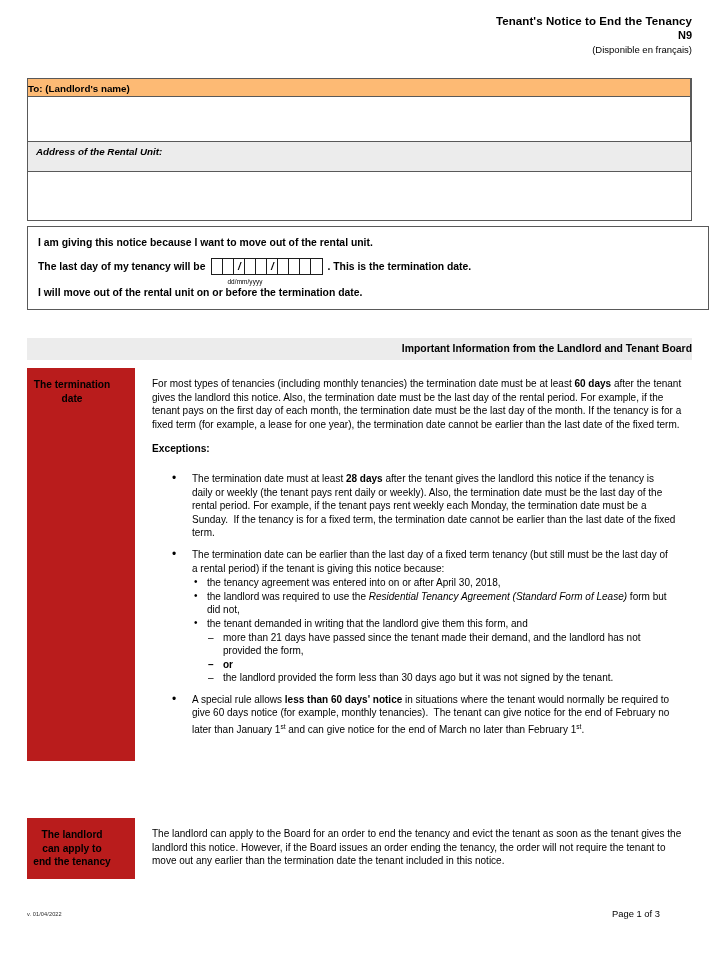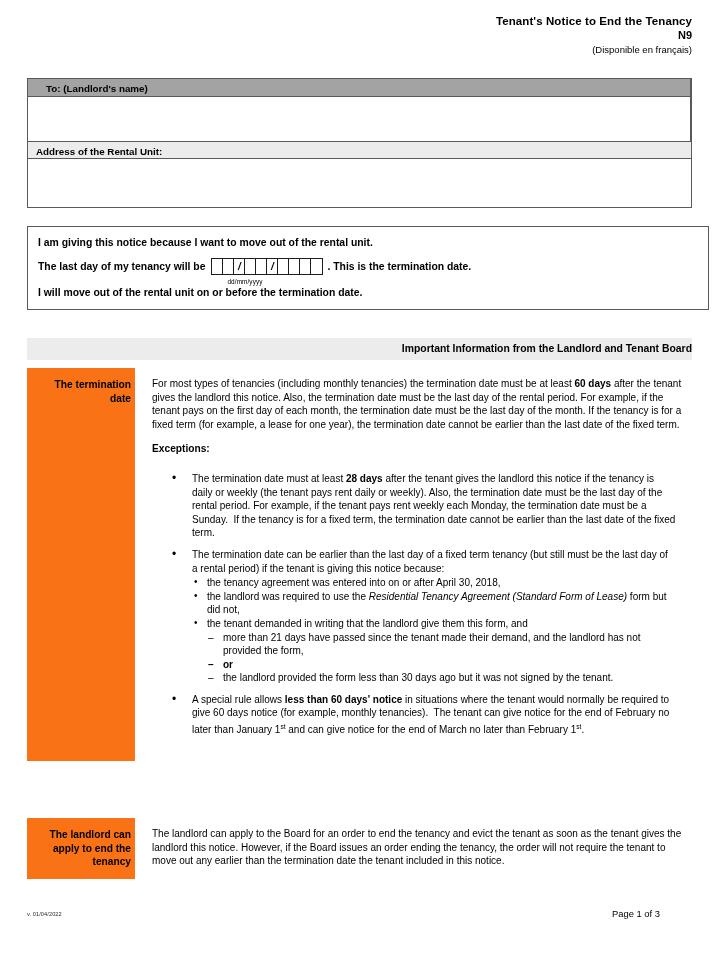--- a/index.html
+++ b/index.html
@@ -64,9 +64,9 @@
   }
   .party-cell.left { border-right: 1px solid #595959; }
   .cell-head {
-    background: #a3a3a3;
+    background: #fdba74;
     border-bottom: 1px solid #595959;
-    padding: 4px 6px 4px 18px;
+    padding: 4px 6px 4px 0;
     font-size: 9.8px;
     font-weight: bold;
     height: 18px;

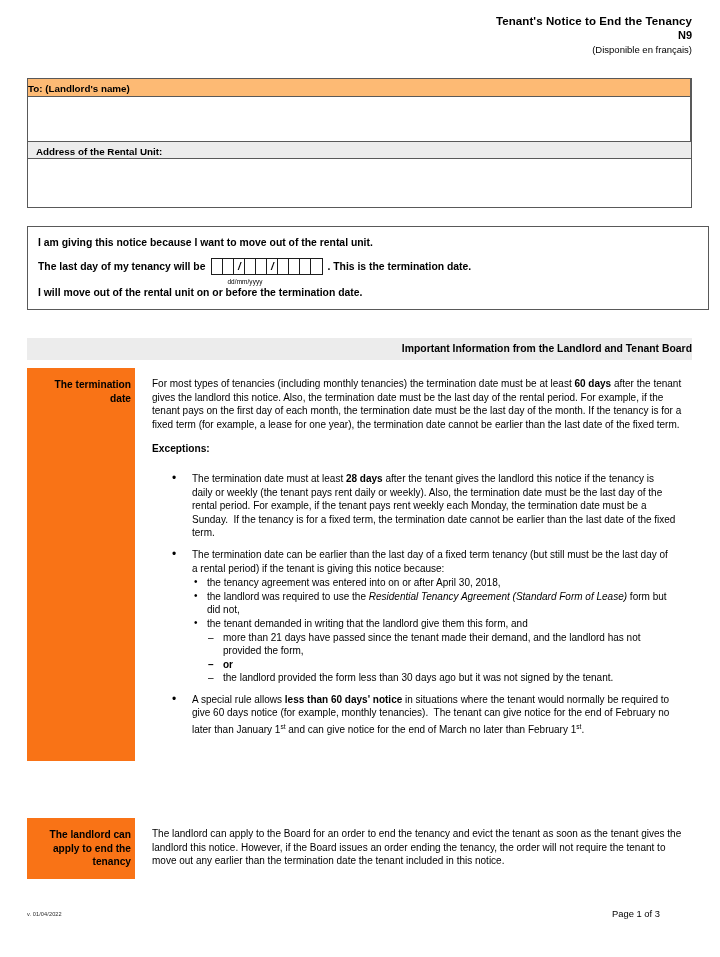--- a/index.html
+++ b/index.html
@@ -89,8 +89,9 @@
     padding: 4px 12px 4px 8px;
     font-size: 9.8px;
     font-weight: bold;
-    height: 18px;
-    box-sizing: border-box;
+    height: 31px;
+    box-sizing: border-box;
+    font-style: italic;
   }
   .addr-body {
     height: 48px;

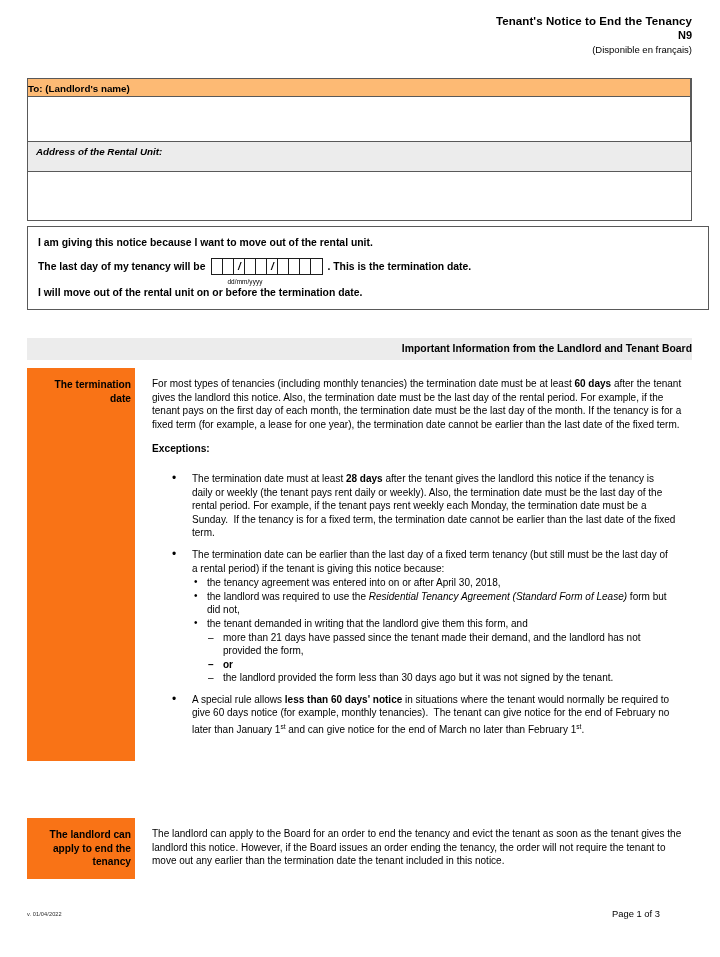--- a/index.html
+++ b/index.html
@@ -183,12 +183,12 @@
   .section-label {
     width: 108px;
     flex: 0 0 108px;
-    background: #f97316;
-    text-align: right;
+    background: #b91c1c;
+    text-align: center;
     font-size: 10.2px;
     font-weight: bold;
     line-height: 13.6px;
-    padding: 10px 4px 10px 6px;
+    padding: 10px 24px 10px 6px;
     box-sizing: border-box;
   }
   .section-body {

